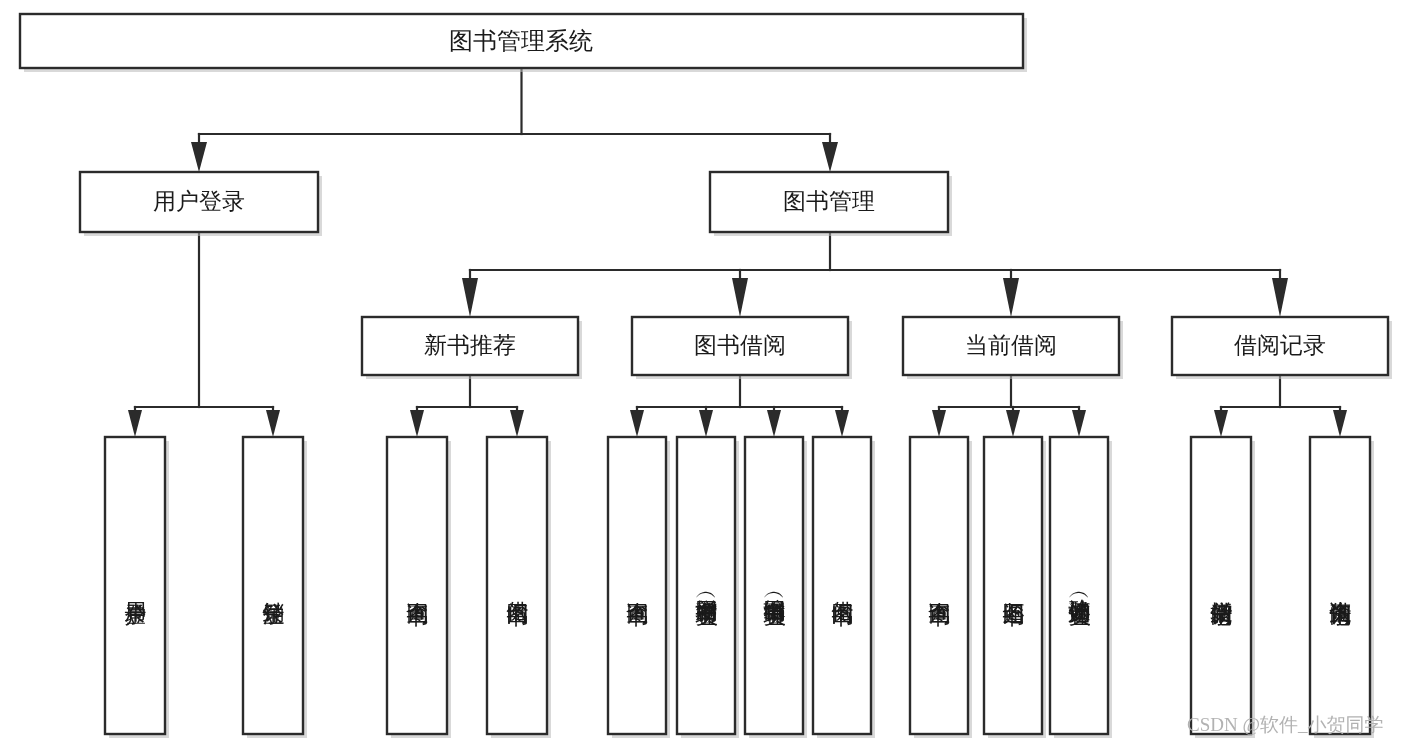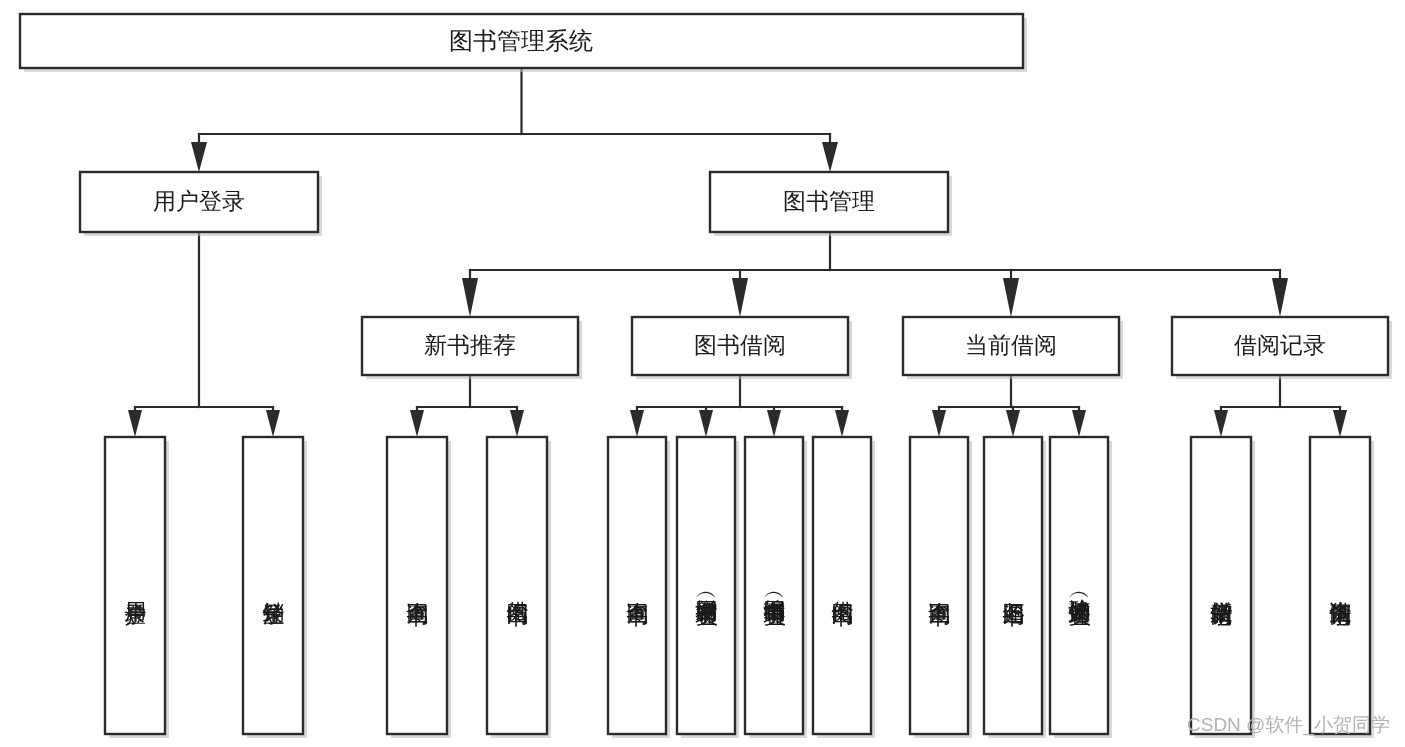--- a/index.html
+++ b/index.html
@@ -76,7 +76,7 @@
   }
   .watermark {
     position: absolute;
-    font-family: Liberation Sans, sans-serif;
+    font-family: Liberation Serif, serif;
     font-size: 19px;
     color: #b2b2b2;
     left: 1187px;

